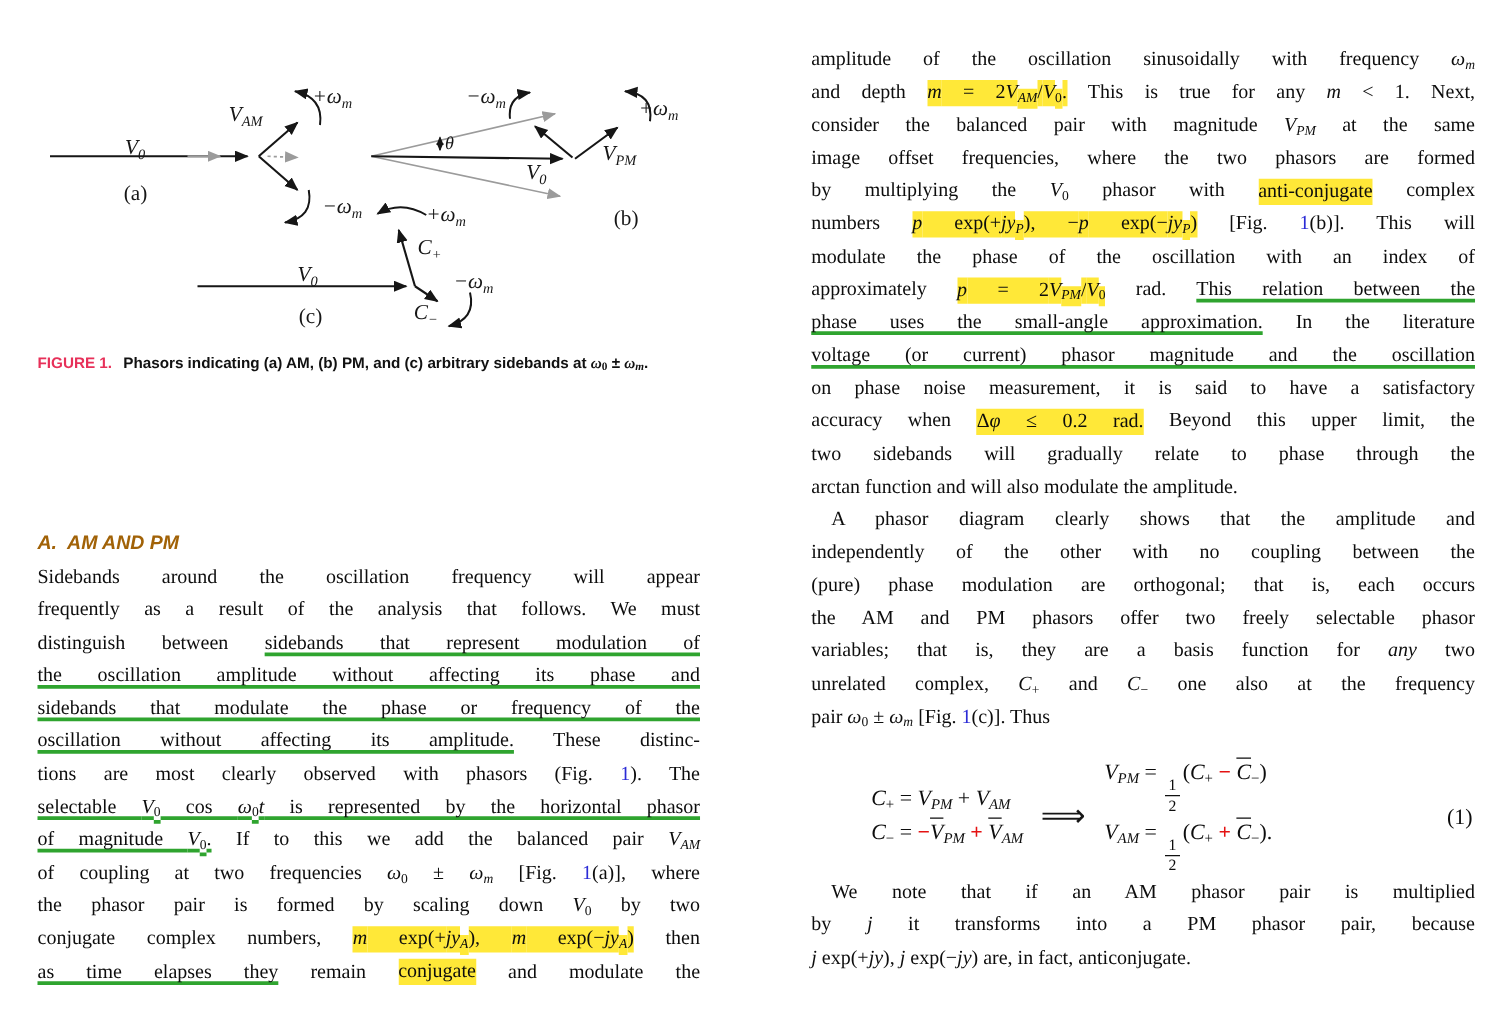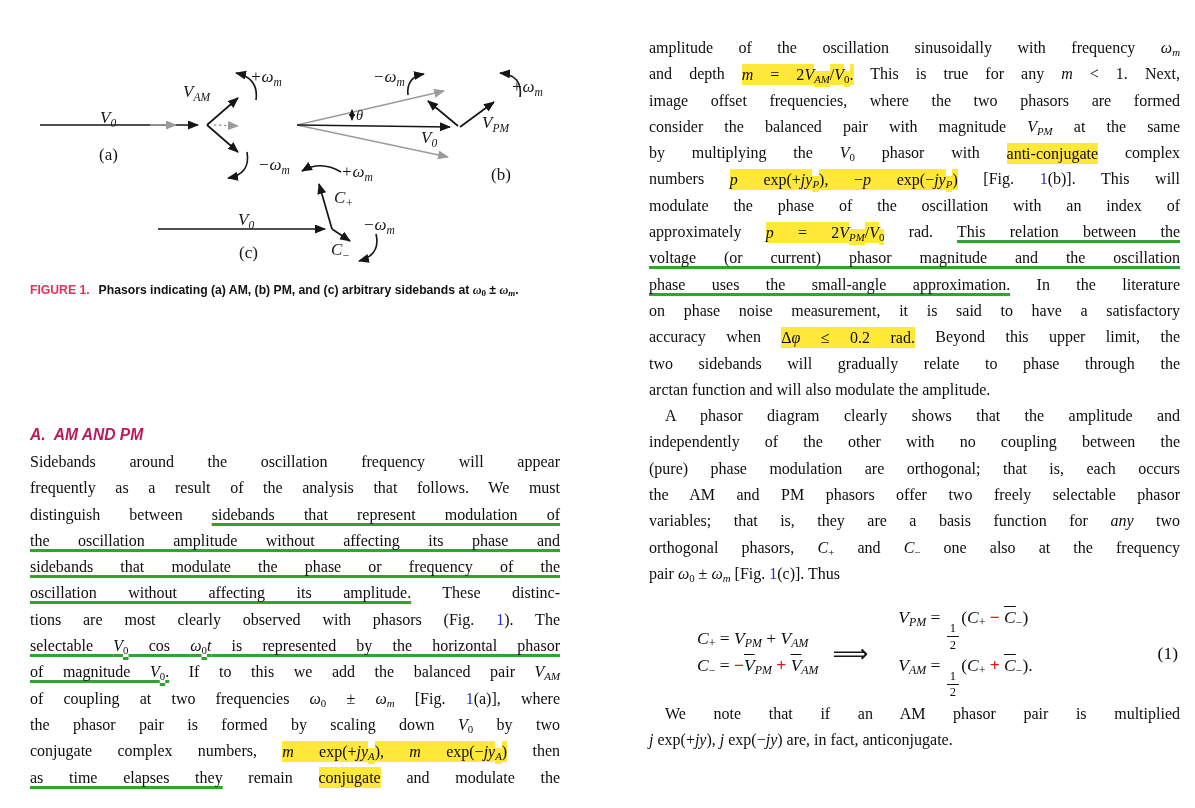--- a/index.html
+++ b/index.html
@@ -143,8 +143,8 @@
   <div class="textblock tb-right1">
       <div class="tline"><span>amplitude of the oscillation sinusoidally with frequency </span><span class="v">ω</span><span class="sb it">m</span></div>
       <div class="tline"><span>and depth </span><span class="hl v">m</span><span class="hl"> = 2</span><span class="hl v">V</span><span class="hl sb it">AM</span><span class="hl">/</span><span class="hl v">V</span><span class="hl sb">0</span><span class="hl">.</span><span> This is true for any </span><span class="v">m</span><span> &lt; 1. Next,</span></div>
+      <div class="tline"><span>consider the balanced pair with magnitude </span><span class="v">V</span><span class="sb it">PM</span><span> at the same</span></div>
       <div class="tline"><span>image offset frequencies, where the two phasors are formed</span></div>
-      <div class="tline"><span>consider the balanced pair with magnitude </span><span class="v">V</span><span class="sb it">PM</span><span> at the same</span></div>
       <div class="tline"><span>by multiplying the </span><span class="v">V</span><span class="sb">0</span><span> phasor with </span><span class="hl">anti-conjugate</span><span> complex</span></div>
       <div class="tline"><span>numbers </span><span class="hl v">p</span><span class="hl"> exp(+</span><span class="hl v">jy</span><span class="hl sb it">P</span><span class="hl">), −</span><span class="hl v">p</span><span class="hl"> exp(−</span><span class="hl v">jy</span><span class="hl sb it">P</span><span class="hl">)</span><span> [Fig. </span><span class="bl">1</span><span>(b)]. This will</span></div>
       <div class="tline"><span>modulate the phase of the oscillation with an index of</span></div>

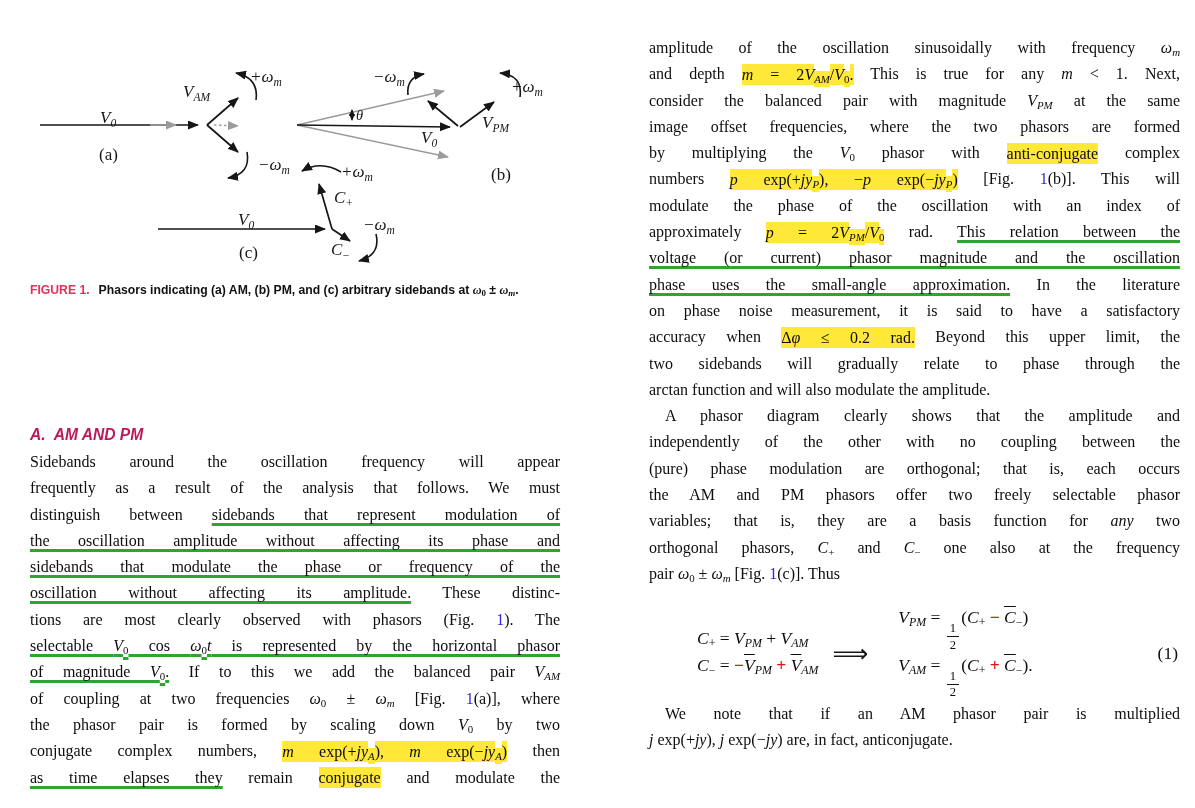--- a/index.html
+++ b/index.html
@@ -149,8 +149,8 @@
       <div class="tline"><span>numbers </span><span class="hl v">p</span><span class="hl"> exp(+</span><span class="hl v">jy</span><span class="hl sb it">P</span><span class="hl">), −</span><span class="hl v">p</span><span class="hl"> exp(−</span><span class="hl v">jy</span><span class="hl sb it">P</span><span class="hl">)</span><span> [Fig. </span><span class="bl">1</span><span>(b)]. This will</span></div>
       <div class="tline"><span>modulate the phase of the oscillation with an index of</span></div>
       <div class="tline"><span>approximately </span><span class="hl v">p</span><span class="hl"> = 2</span><span class="hl v">V</span><span class="hl sb it">PM</span><span class="hl">/</span><span class="hl v">V</span><span class="hl sb">0</span><span> rad. </span><span class="ul">This relation between the</span></div>
+      <div class="tline"><span class="ul">phase uses the small-angle approximation.</span><span> In the literature</span></div>
       <div class="tline"><span class="ul">voltage (or current) phasor magnitude and the oscillation</span></div>
-      <div class="tline"><span class="ul">phase uses the small-angle approximation.</span><span> In the literature</span></div>
       <div class="tline"><span>on phase noise measurement, it is said to have a satisfactory</span></div>
       <div class="tline"><span>accuracy when </span><span class="hl">Δ</span><span class="hl v">φ</span><span class="hl"> ≤ 0.2 rad.</span><span> Beyond this upper limit, the</span></div>
       <div class="tline"><span>two sidebands will gradually relate to phase through the</span></div>

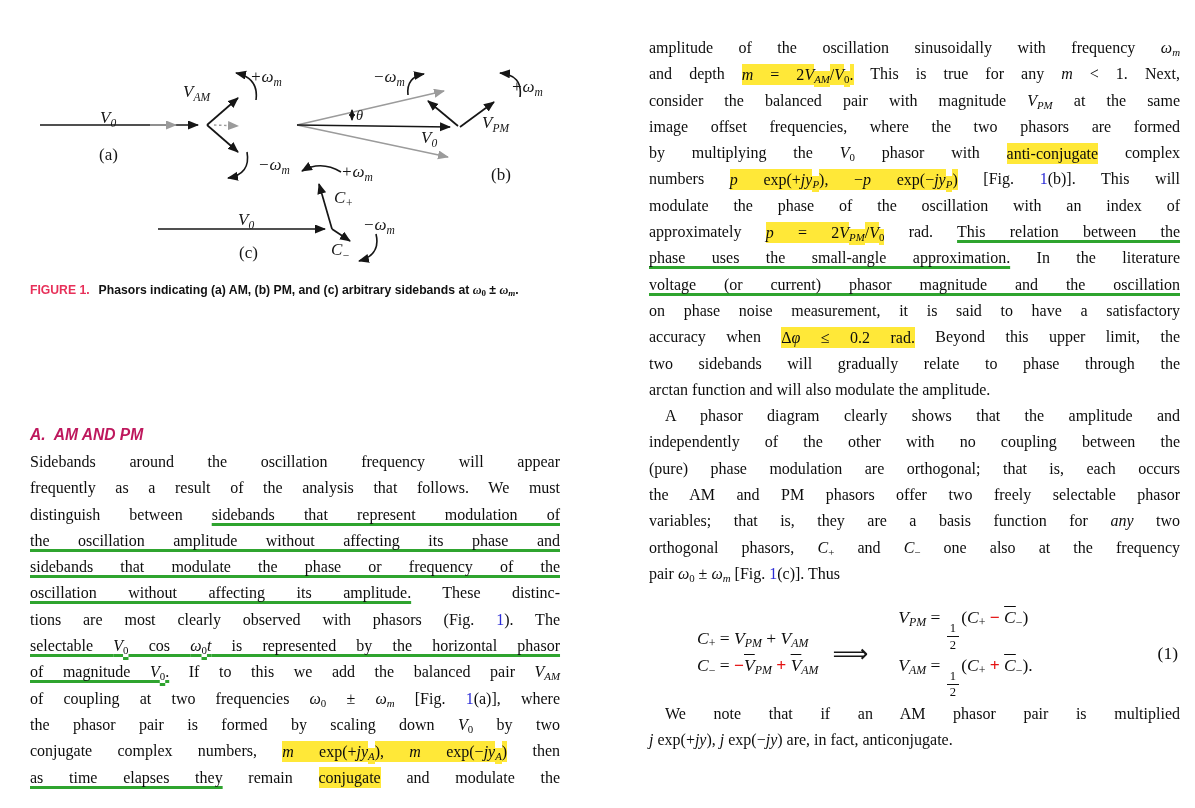--- a/index.html
+++ b/index.html
@@ -22,7 +22,7 @@
   .caption .cvi{font-style:italic;}
   
   .heading{position:absolute;left:30px;top:426px;font-family:"Liberation Sans",sans-serif;
-           font-size:15.6px;font-weight:bold;font-style:italic;color:#be185d;white-space:pre;}
+           font-size:15.6px;font-weight:bold;font-style:italic;color:#a16207;white-space:pre;}
   
   .textblock{position:absolute;font-size:16px;color:#0d0d0d;}
   .tb-left{left:30px;top:449px;width:530px;}

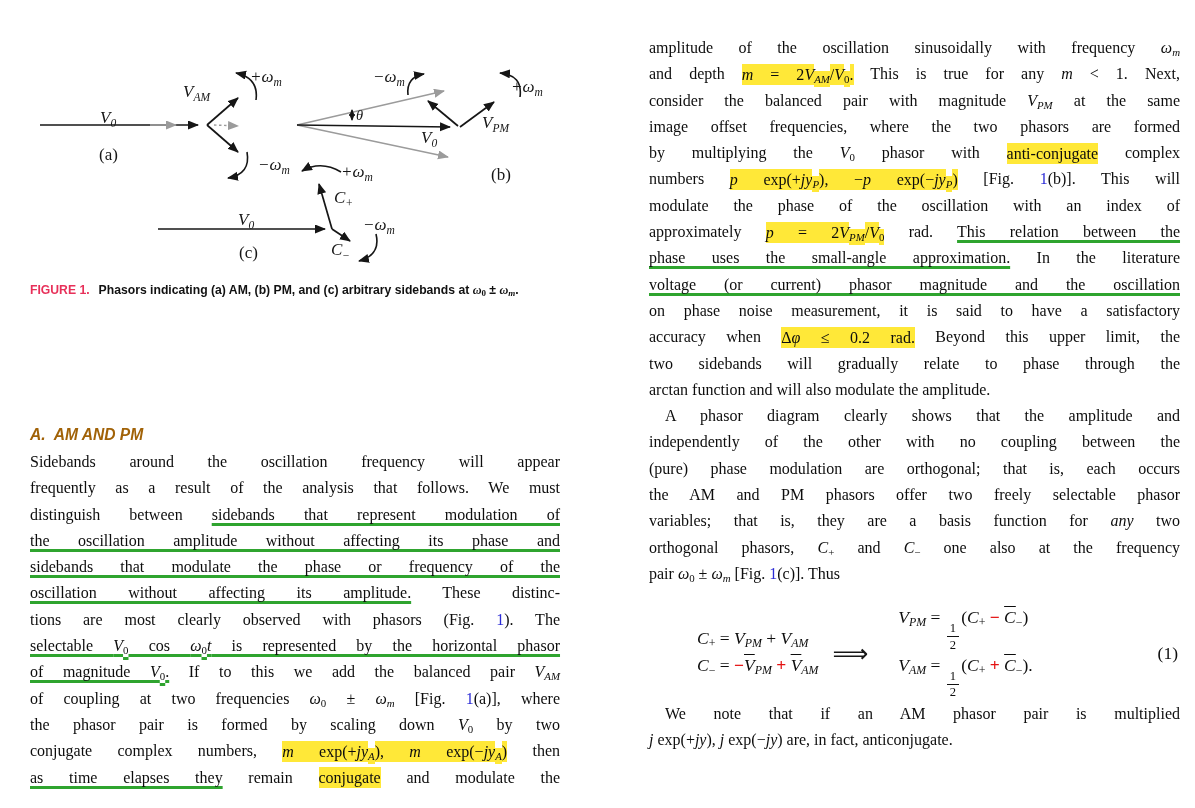--- a/index.html
+++ b/index.html
@@ -160,7 +160,7 @@
       <div class="tline"><span>(pure) phase modulation are orthogonal; that is, each occurs</span></div>
       <div class="tline"><span>the AM and PM phasors offer two freely selectable phasor</span></div>
       <div class="tline"><span>variables; that is, they are a basis function for </span><span class="it">any</span><span> two</span></div>
-      <div class="tline"><span>orthogonal phasors, </span><span class="v">C</span><span class="sb">+</span><span> and </span><span class="v">C</span><span class="sb">−</span><span> one also at the frequency</span></div>
+      <div class="tline"><span>unrelated complex, </span><span class="v">C</span><span class="sb">+</span><span> and </span><span class="v">C</span><span class="sb">−</span><span> one also at the frequency</span></div>
       <div class="tline nj"><span>pair </span><span class="v">ω</span><span class="sb">0</span><span> ± </span><span class="v">ω</span><span class="sb it">m</span><span> [Fig. </span><span class="bl">1</span><span>(c)]. Thus</span></div>
     </div>
 

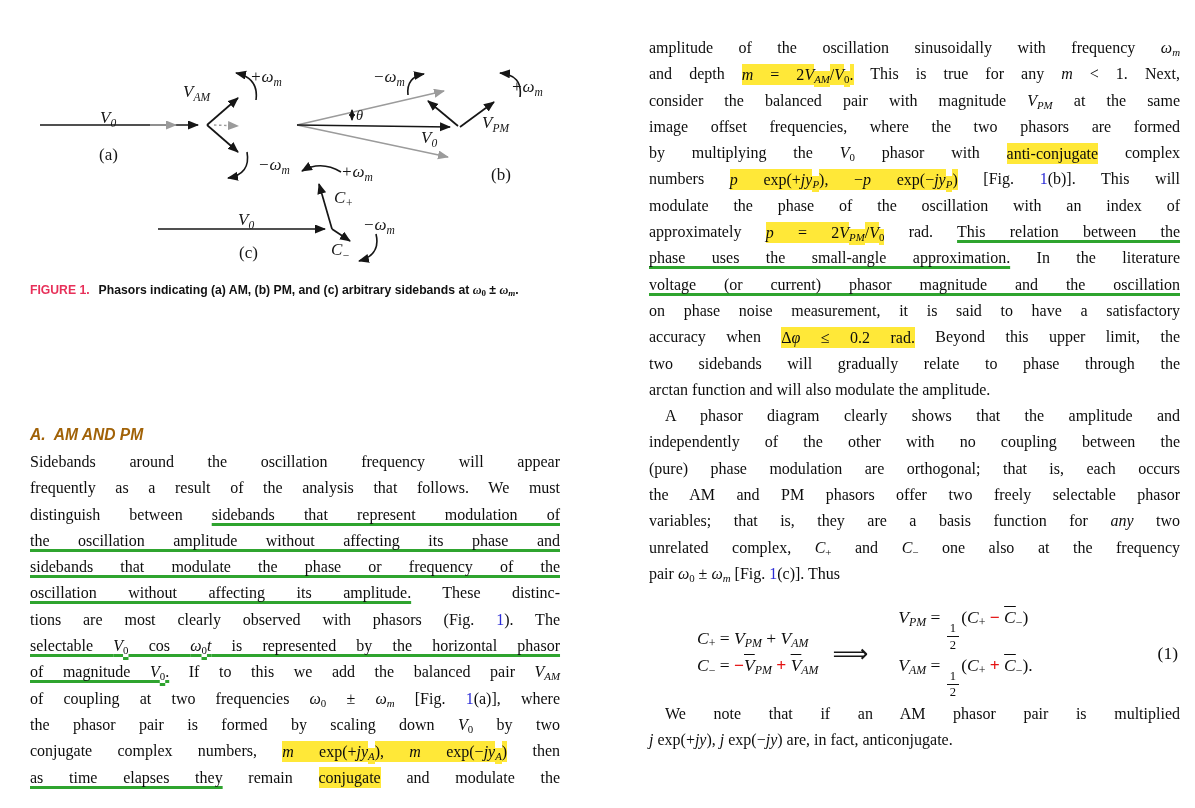--- a/index.html
+++ b/index.html
@@ -46,7 +46,7 @@
   .eq-left{margin-left:48px;}
   .eq-left .eq-line{margin:4px 0;white-space:nowrap;}
   .eq-arrow{font-size:25px;margin:0 14px;color:#161616;}
-  .eq-right .eq-line{margin:3px 16px;white-space:nowrap;}
+  .eq-right .eq-line{margin:3px 1px;white-space:nowrap;}
   .eq-number{margin-left:auto;margin-right:2px;}
   .frac{display:inline-flex;flex-direction:column;align-items:center;vertical-align:-0.52em;
         margin:0 2px;line-height:1;}

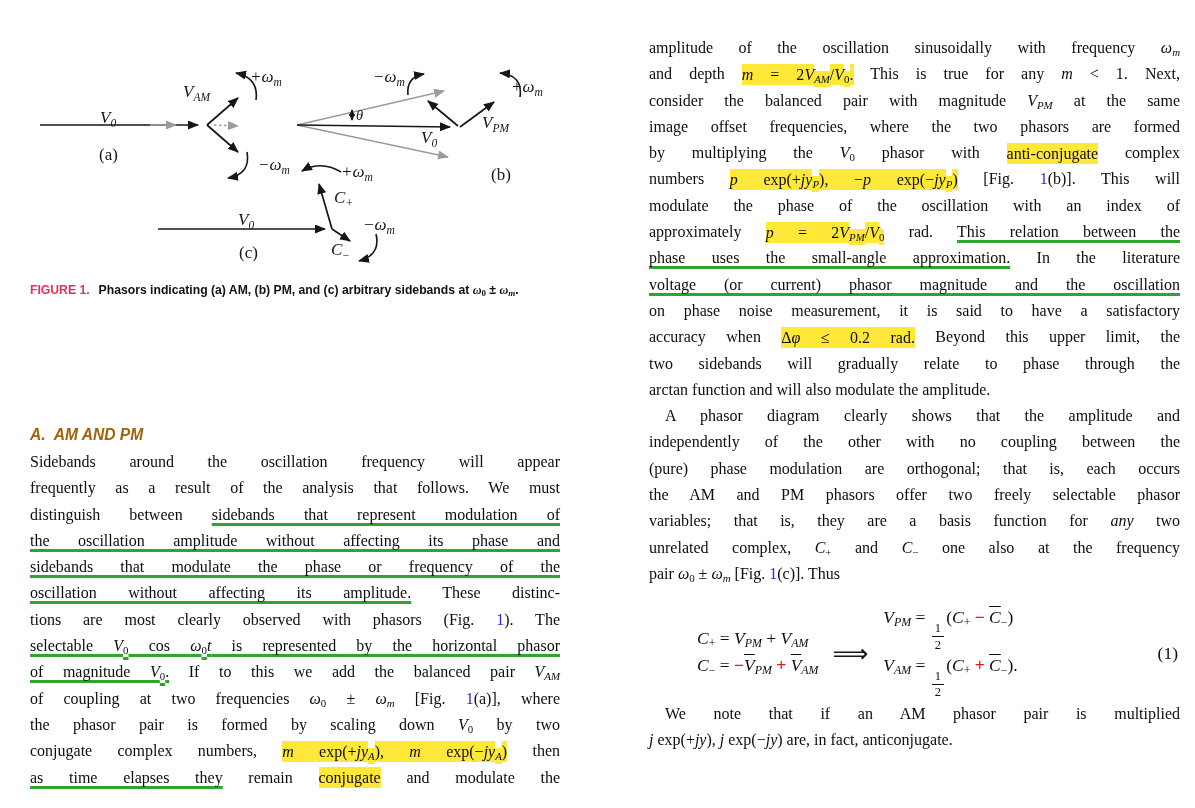--- a/index.html
+++ b/index.html
@@ -187,6 +187,7 @@
 
   <div class="textblock tb-right2">
       <div class="tline ind"><span>We note that if an AM phasor pair is multiplied</span></div>
+      <div class="tline"><span>by </span><span class="v">j</span><span> it transforms into a PM phasor pair, because</span></div>
       <div class="tline nj"><span class="v">j</span><span> exp(+</span><span class="v">jy</span><span>), </span><span class="v">j</span><span> exp(−</span><span class="v">jy</span><span>) are, in fact, anticonjugate.</span></div>
     </div>
 

